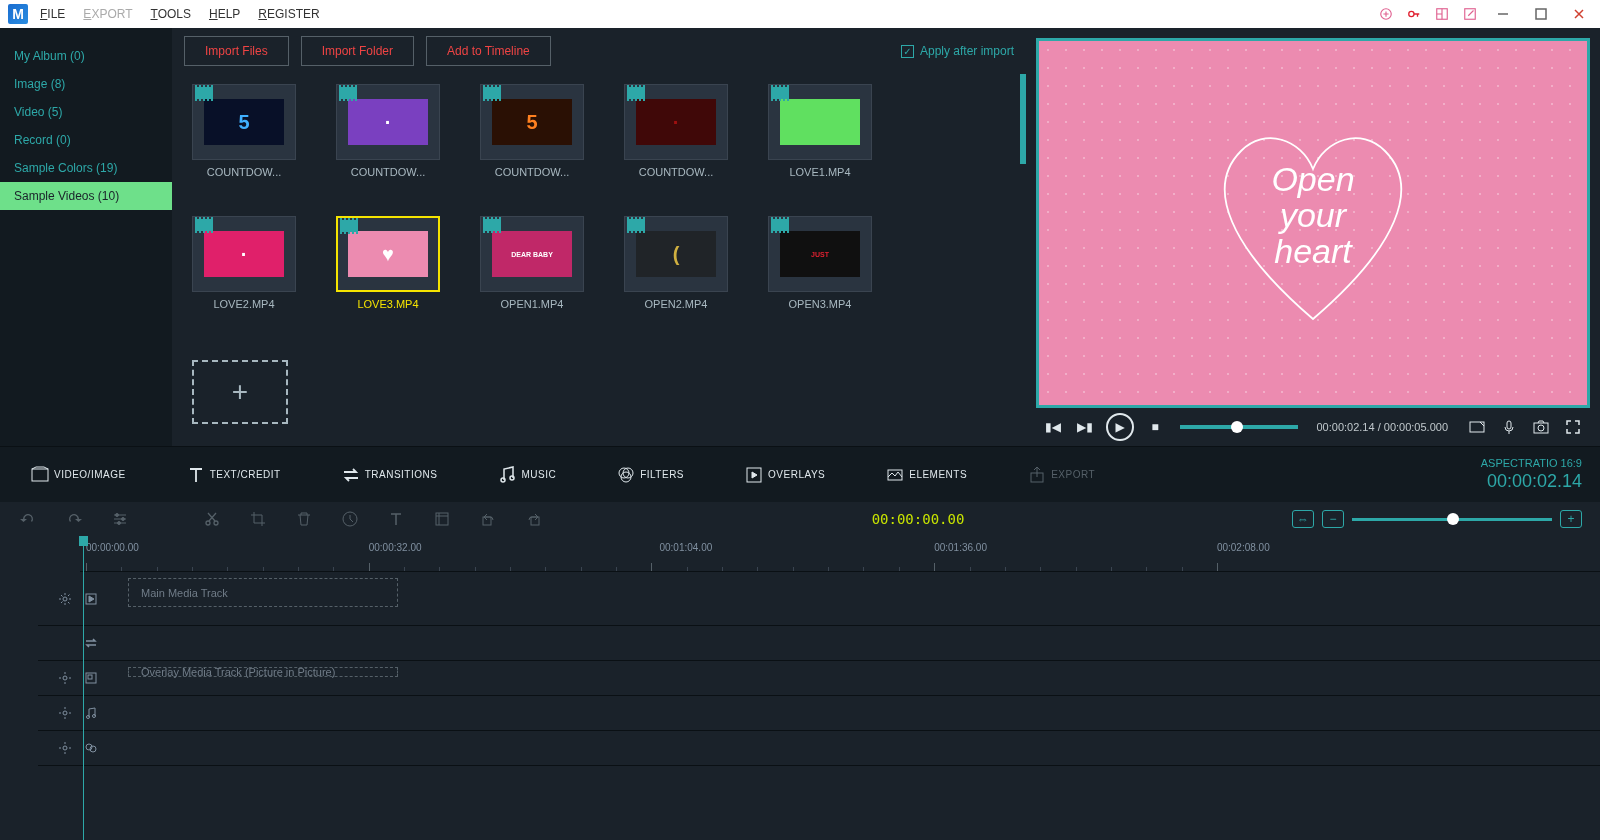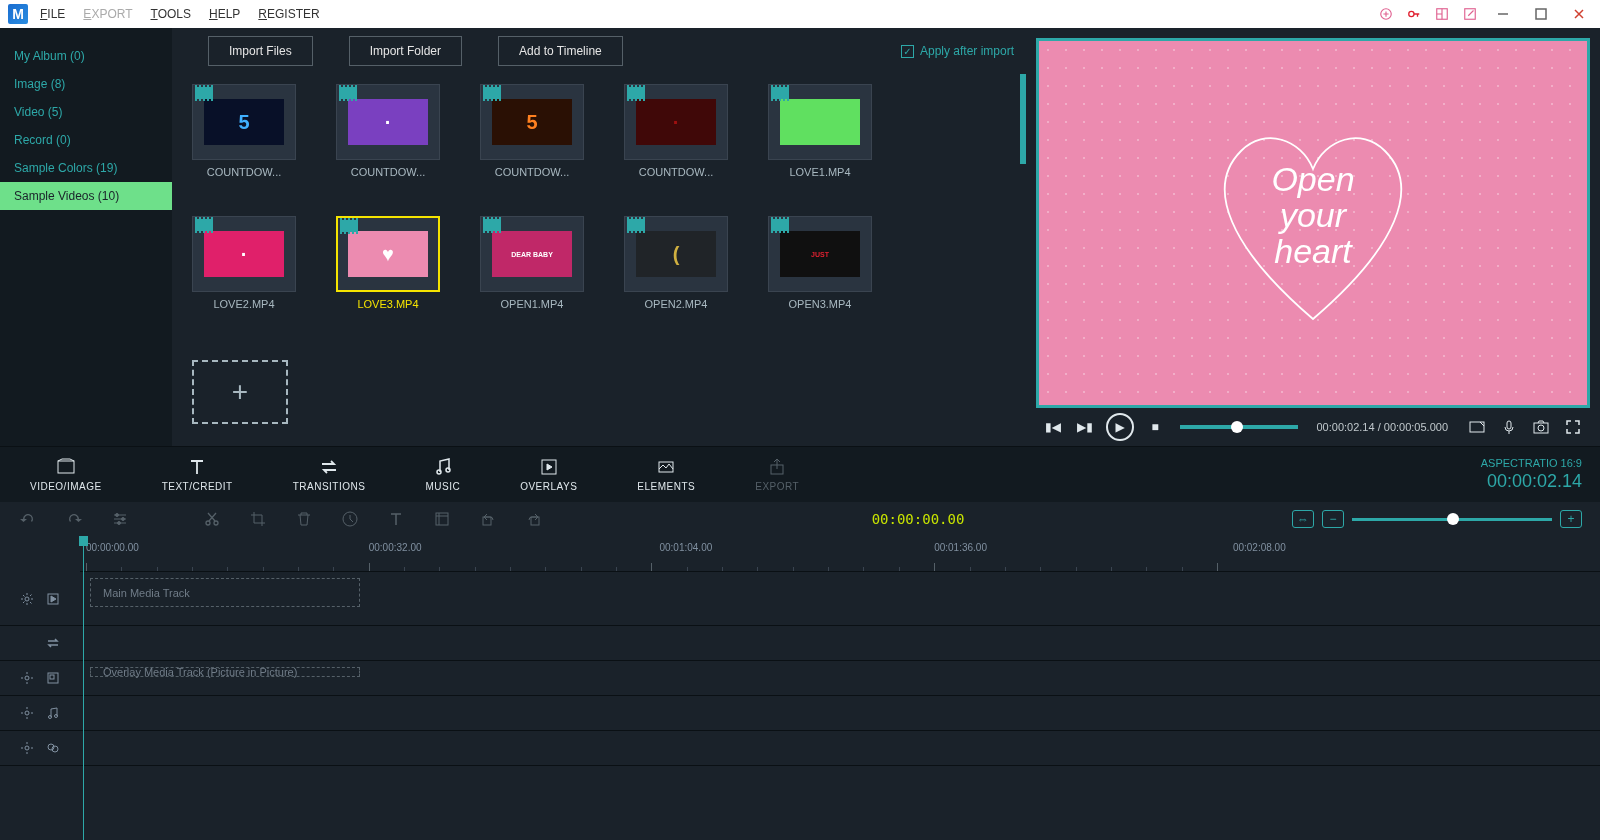--- a/index.html
+++ b/index.html
@@ -25,7 +25,7 @@
 
 .library-container { flex:1; display:flex; flex-direction:column; position:relative; }
 .lib-toolbar { height:46px; display:flex; align-items:center; padding:0 12px; gap:12px; }
-.tbtn { padding:7px 20px; border:1px solid #556068; color:#e5e5e5; background:transparent; font-size:12px; cursor:pointer;margin-left:24px; }
+.tbtn { padding:7px 20px; border:1px solid #556068; color:#ef4444; background:transparent; font-size:12px; cursor:pointer; }
 .chk-row { margin-left:auto; display:flex; align-items:center; gap:6px; color:#2da8a8; font-size:12px; }
 .chk { width:13px; height:13px; border:1px solid #2da8a8; display:flex; align-items:center; justify-content:center; color:#2da8a8; font-size:10px; }
 

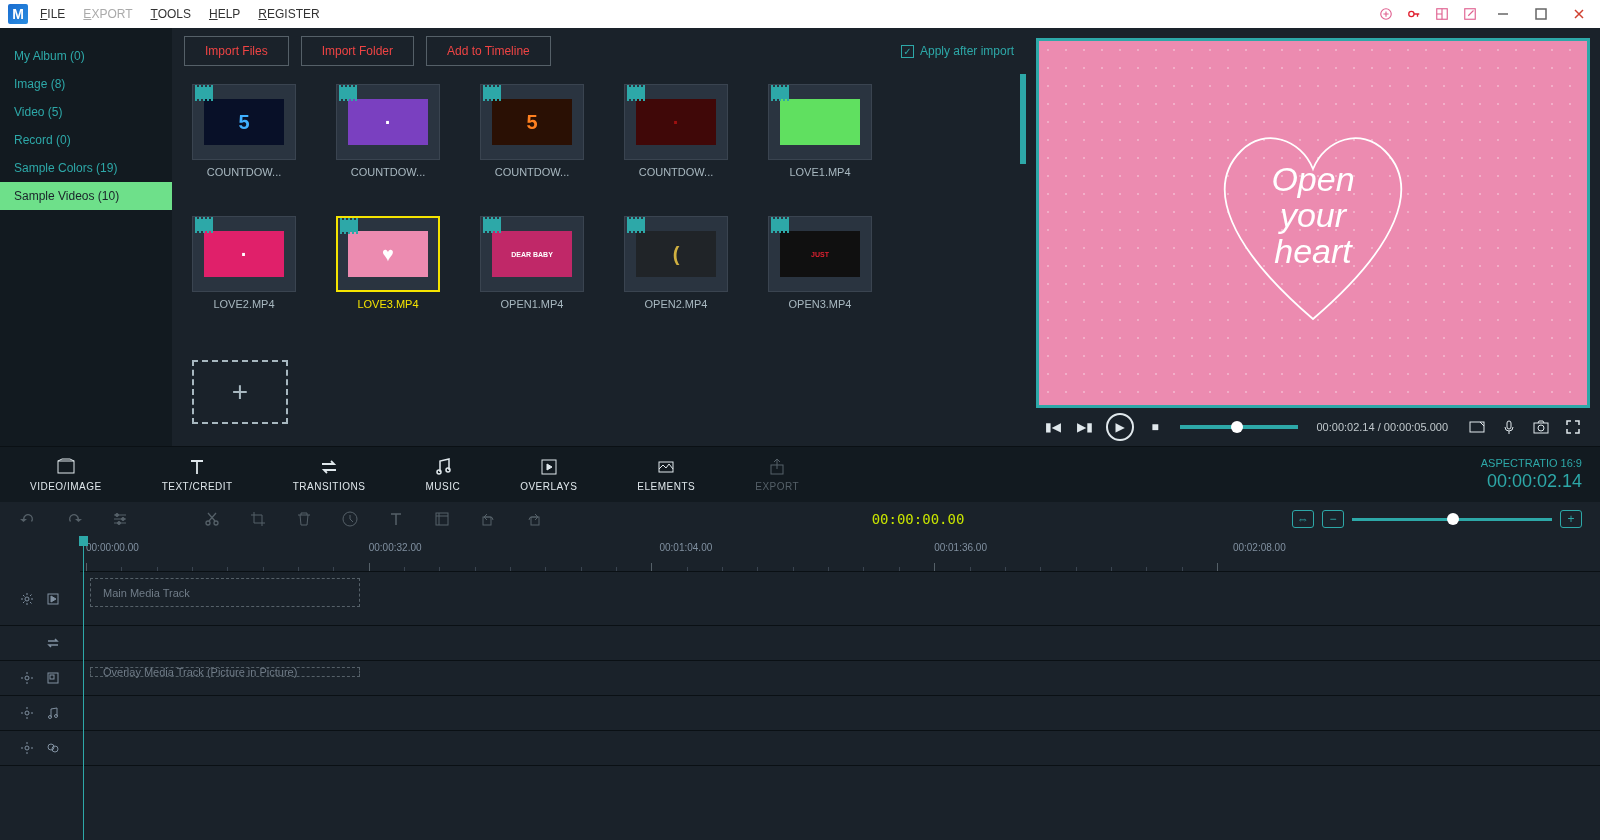--- a/index.html
+++ b/index.html
@@ -61,7 +61,7 @@
 
 
 .tabs { height:56px; background:#121a20; display:flex; align-items:center; border-top:1px solid #0a1014; }
-.tab { flex:0 0 auto; padding:0 30px; height:56px; display:flex; flex-direction:column; align-items:center; justify-content:center; gap:4px; color:#e0e8ec; font-size:10px; letter-spacing:.5px; cursor:pointer; }
+.tab { flex:0 0 auto; padding:0 30px; height:56px; display:flex; flex-direction:row; align-items:center; justify-content:center; gap:4px; color:#e0e8ec; font-size:10px; letter-spacing:.5px; cursor:pointer; }
 .tab svg { width:20px; height:20px; }
 .tab.disabled { color:#556068; }
 .tab-spacer { flex:1; }

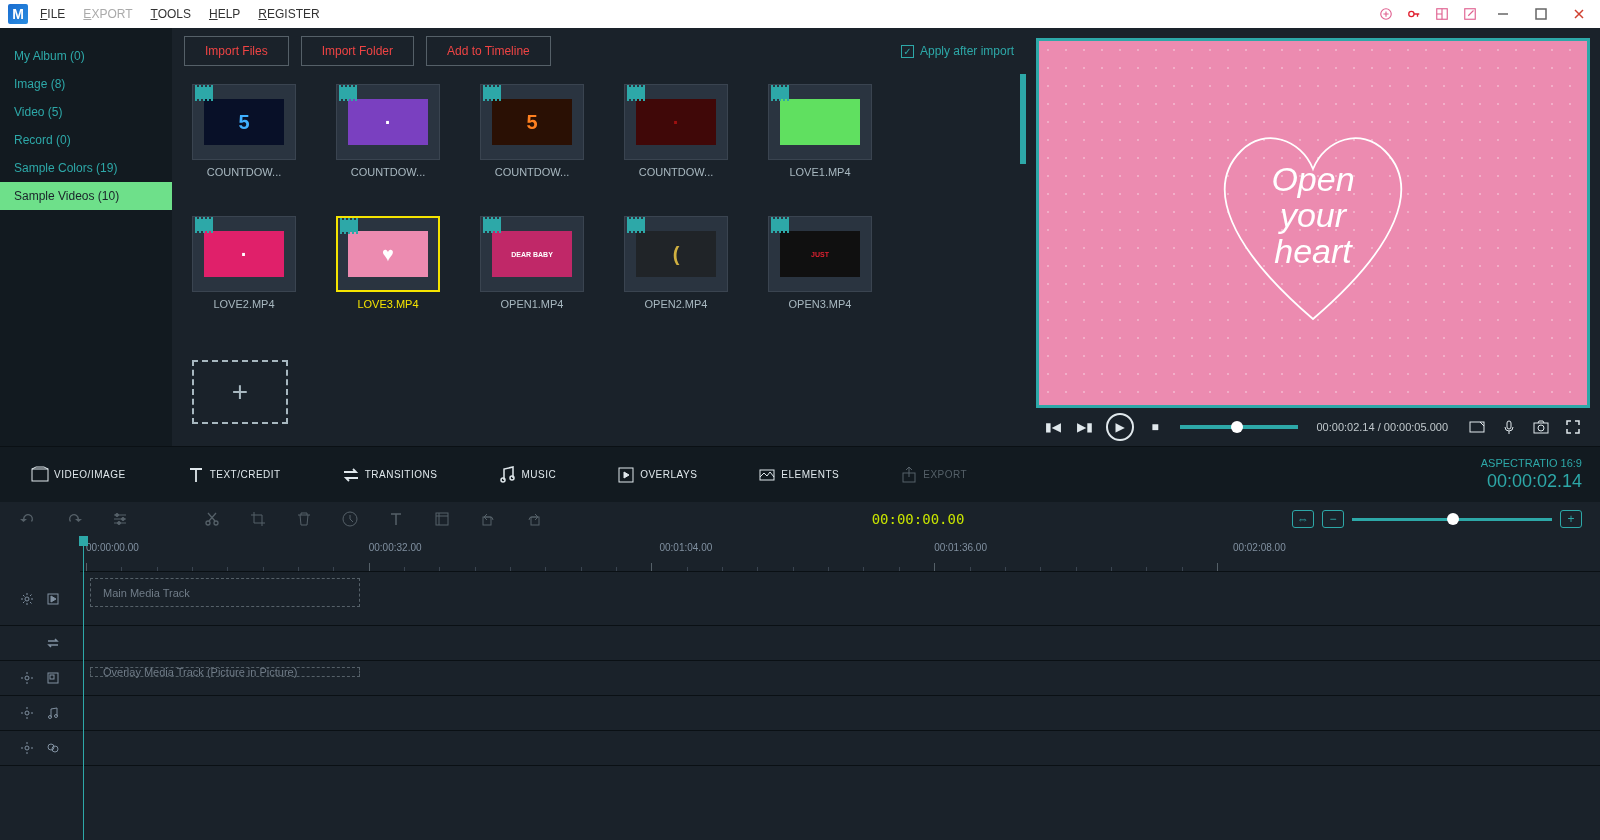--- a/index.html
+++ b/index.html
@@ -338,6 +338,14 @@
             <circle cx="15" cy="13" r="2"></circle>
           </svg>
           <span>MUSIC</span>
+        </div>
+        <div class="tab">
+          <svg viewBox="0 0 20 20" stroke="currentColor" fill="none">
+            <circle cx="8" cy="8" r="5"></circle>
+            <circle cx="12" cy="8" r="5"></circle>
+            <circle cx="10" cy="12" r="5"></circle>
+          </svg>
+          <span>FILTERS</span>
         </div>
         <div class="tab">
           <svg viewBox="0 0 20 20" stroke="currentColor" fill="none">

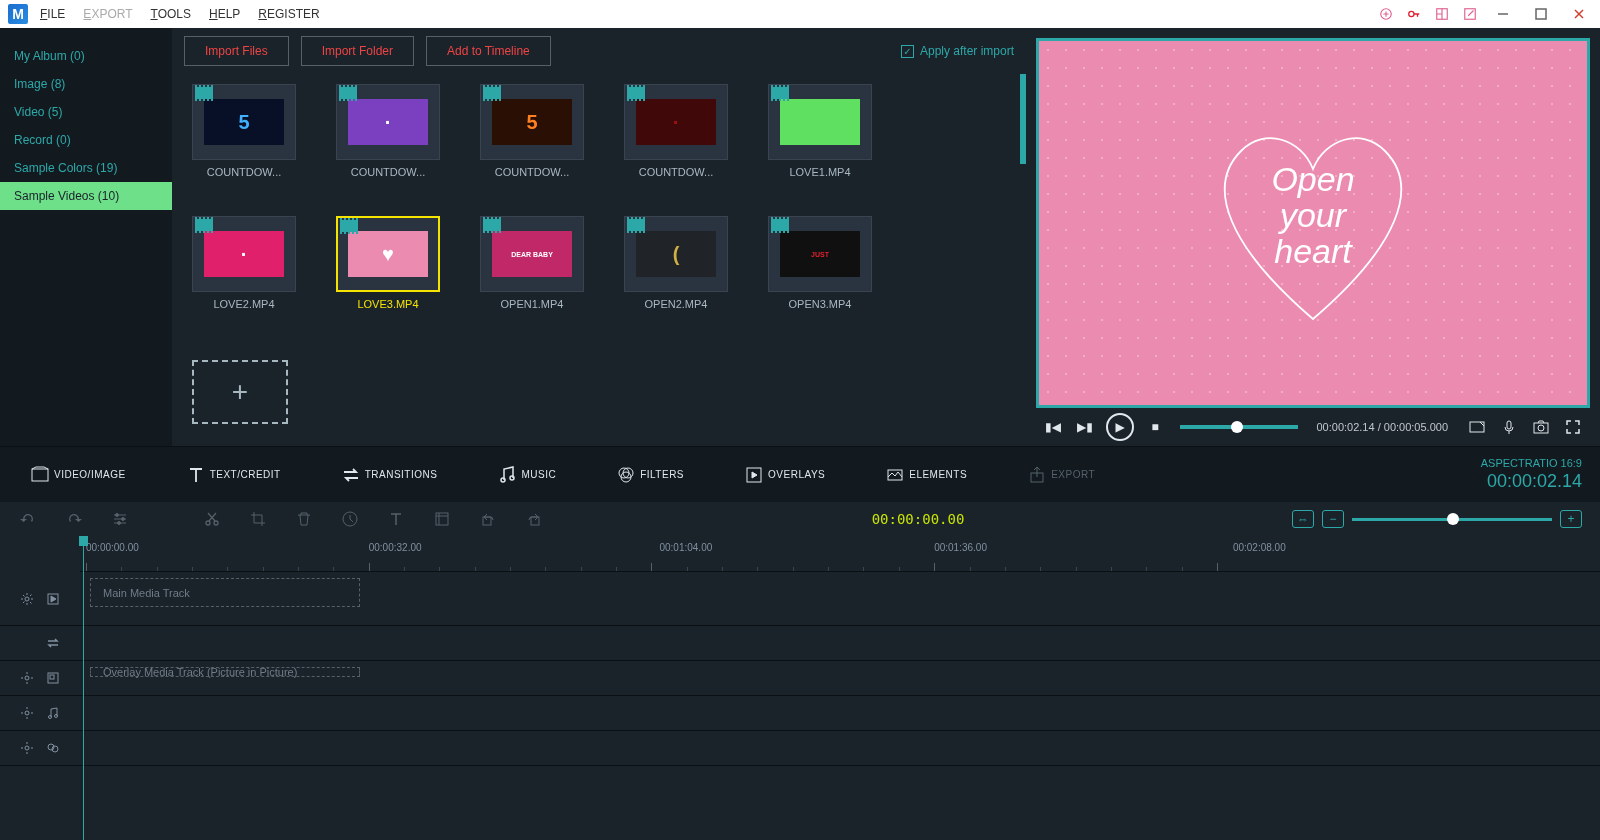--- a/index.html
+++ b/index.html
@@ -493,7 +493,7 @@
           <div class="tick-minor" style="left: 1030.87px;"></div>
           <div class="tick-minor" style="left: 1066.21px;"></div>
           <div class="tick-minor" style="left: 1101.55px;"></div>
-          <div class="tick" style="left: 1136.89px; margin-left: 16px;">00:02:08.00</div>
+          <div class="tick" style="left: 1136.89px;">00:02:08.00</div>
           <div class="tick-line" style="left: 1136.89px;"></div>
         </div>
     <div class="playhead" style="left:83px">

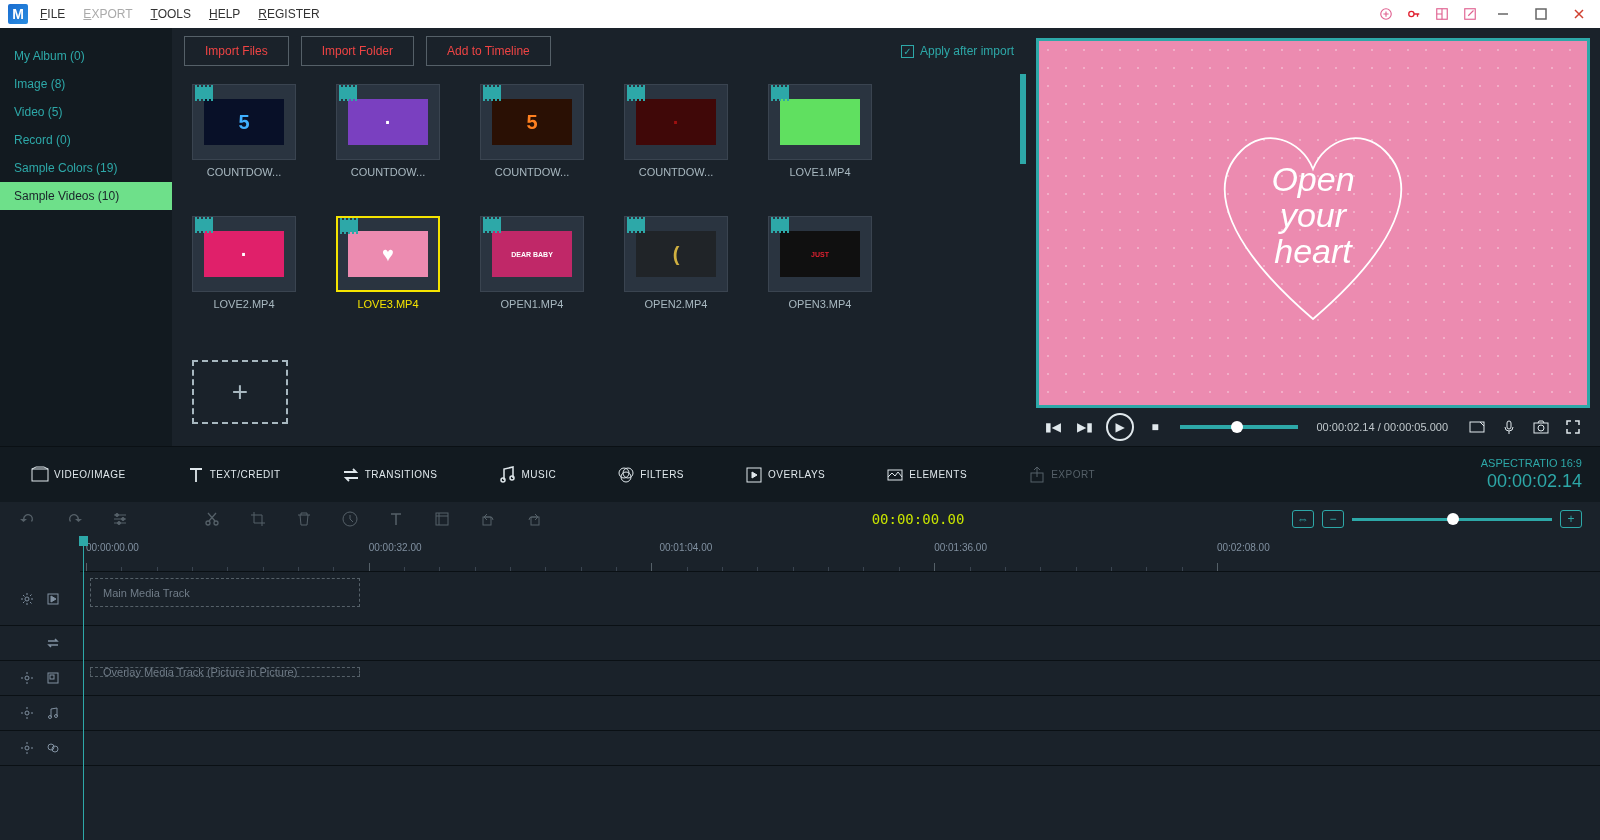--- a/index.html
+++ b/index.html
@@ -88,7 +88,7 @@
 .playhead-cap { position:absolute; top:0; left:-4px; width:9px; height:10px; background:#2da8a8; }
 
 .tracks { }
-.track { height:35px; display:flex; align-items:flex-start; border-bottom:1px solid #0a1014; }
+.track { height:35px; display:flex; align-items:flex-start; border-bottom:1px solid #0a1014;margin-left:38px; }
 .track.main { height:54px; }
 .track-head { width:80px; height:100%; display:flex; align-items:center; justify-content:center; gap:10px; }
 .th-ico { width:16px; height:16px; color:#8090a0; display:flex; align-items:center; justify-content:center; }

